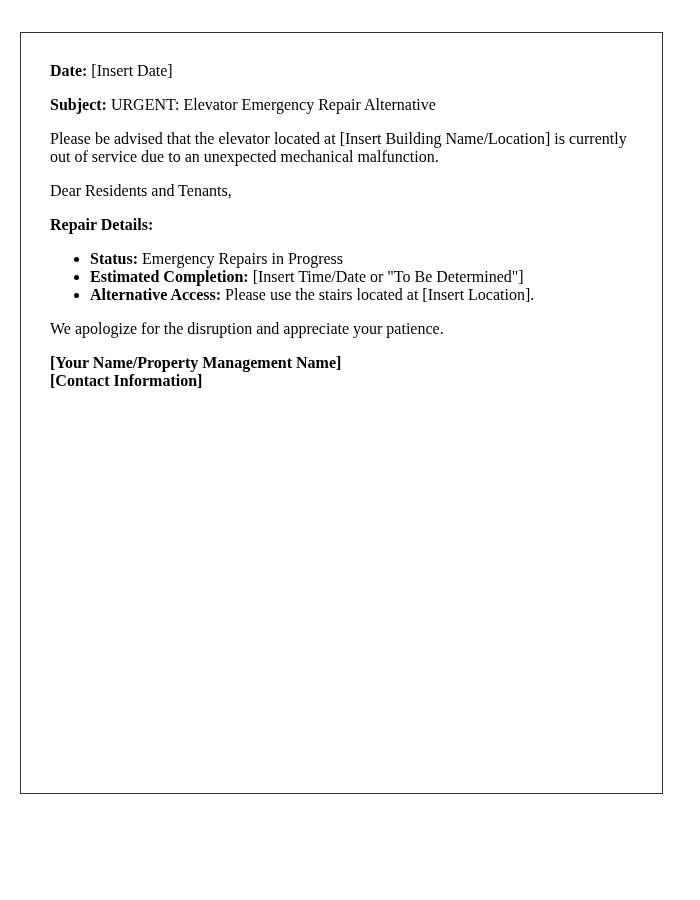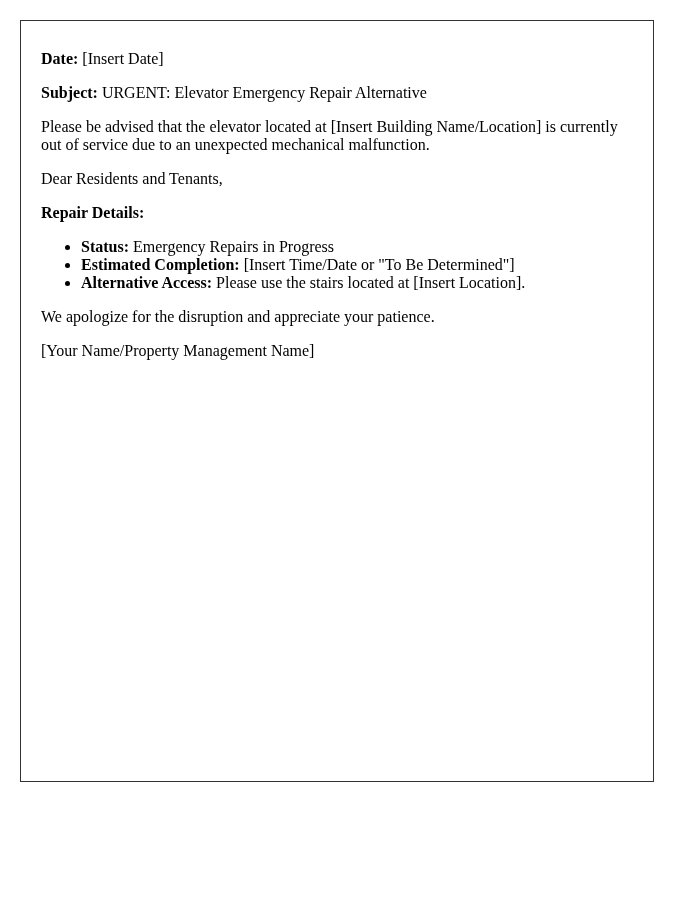--- a/index.html
+++ b/index.html
@@ -19,11 +19,11 @@
     .letter {
       position: absolute;
       left: 20px;
-      top: 20px;
+      top: 32px;
       width: 583px;
       height: 701px;
       border: 1px solid #333333;
-      padding: 29px 29px 30px 20px;
+      padding: 29px 29px 30px 29px;
     }
     .letter p {
       margin: 0 0 16px 0;

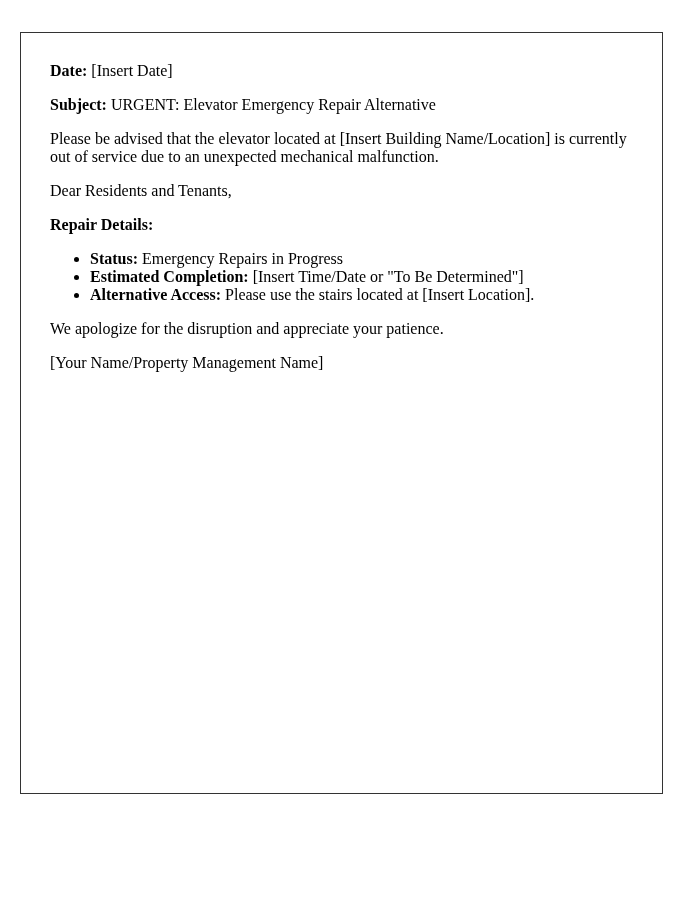--- a/index.html
+++ b/index.html
@@ -40,6 +40,7 @@
     }
     .sig-line {
       display: block;
+      font-weight: bold;
     }
   </style>
 </head>

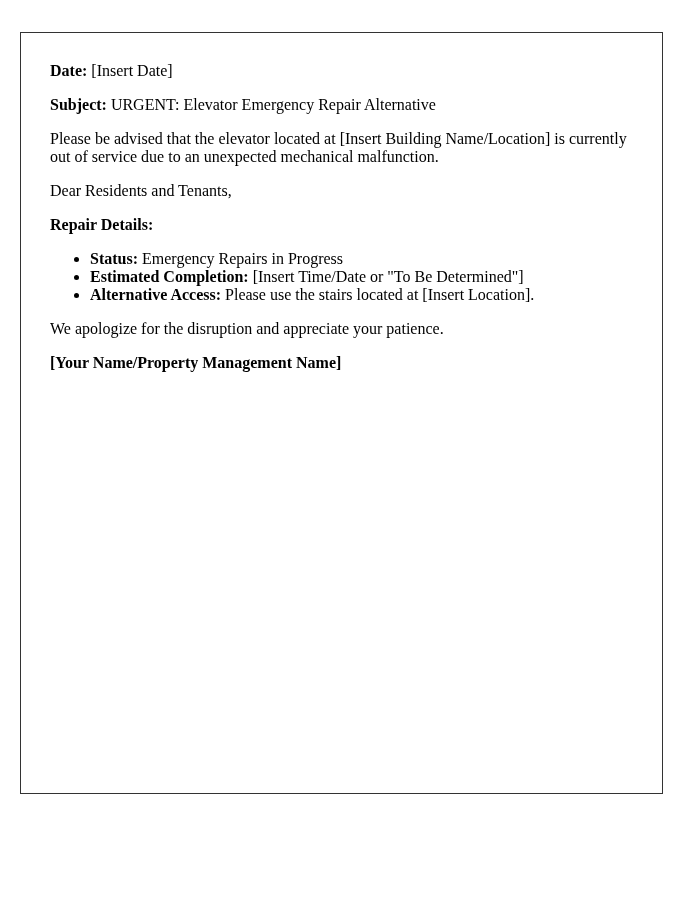--- a/index.html
+++ b/index.html
@@ -88,6 +88,7 @@
 
   <p>
     <span class="sig-line">[Your Name/Property Management Name]</span>
+    <span class="sig-line">[Contact Information]</span>
   </p>
 
 </div>

